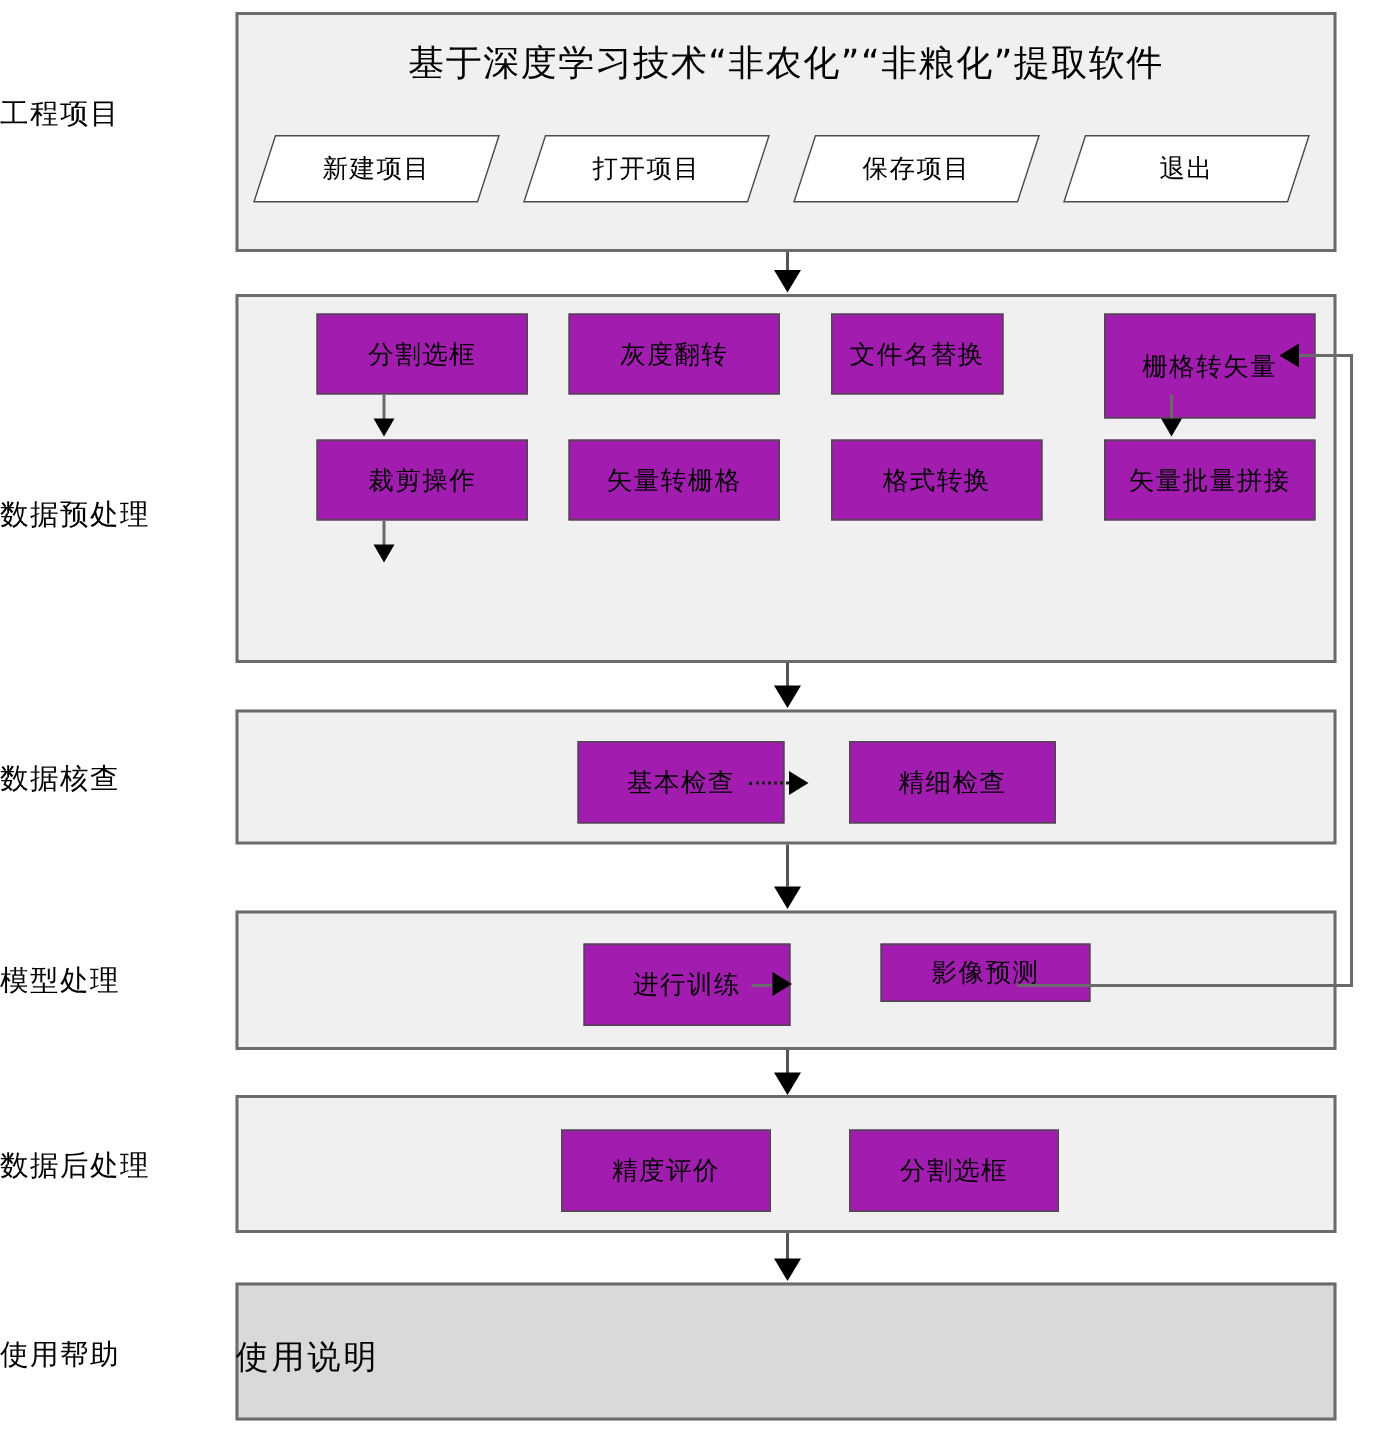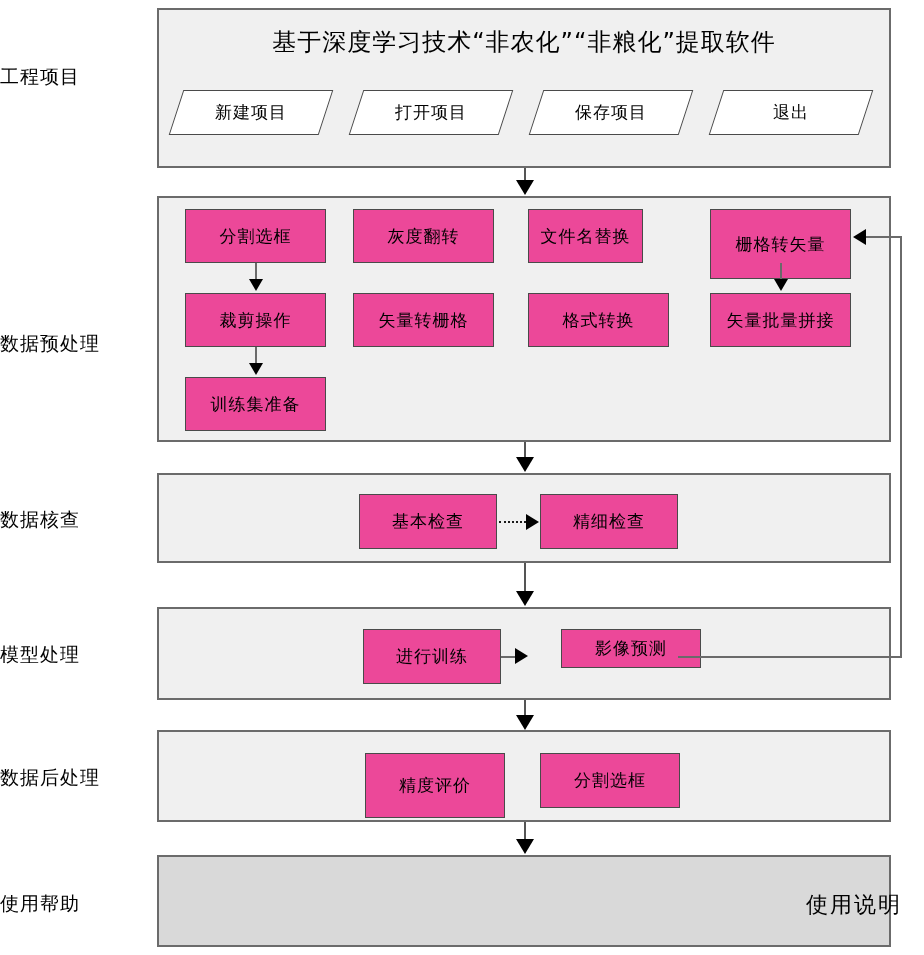--- a/index.html
+++ b/index.html
@@ -46,7 +46,7 @@
   .node {
     position: absolute;
     box-sizing: border-box;
-    background: #ec4899;
+    background: #a21caf;
     border: 1.6px solid #4a4a4a;
     display: flex;
     align-items: center;
@@ -55,6 +55,7 @@
     letter-spacing: 1px;
     white-space: nowrap;
     color: #000;
+    margin-left: 26px;
   }
 
   

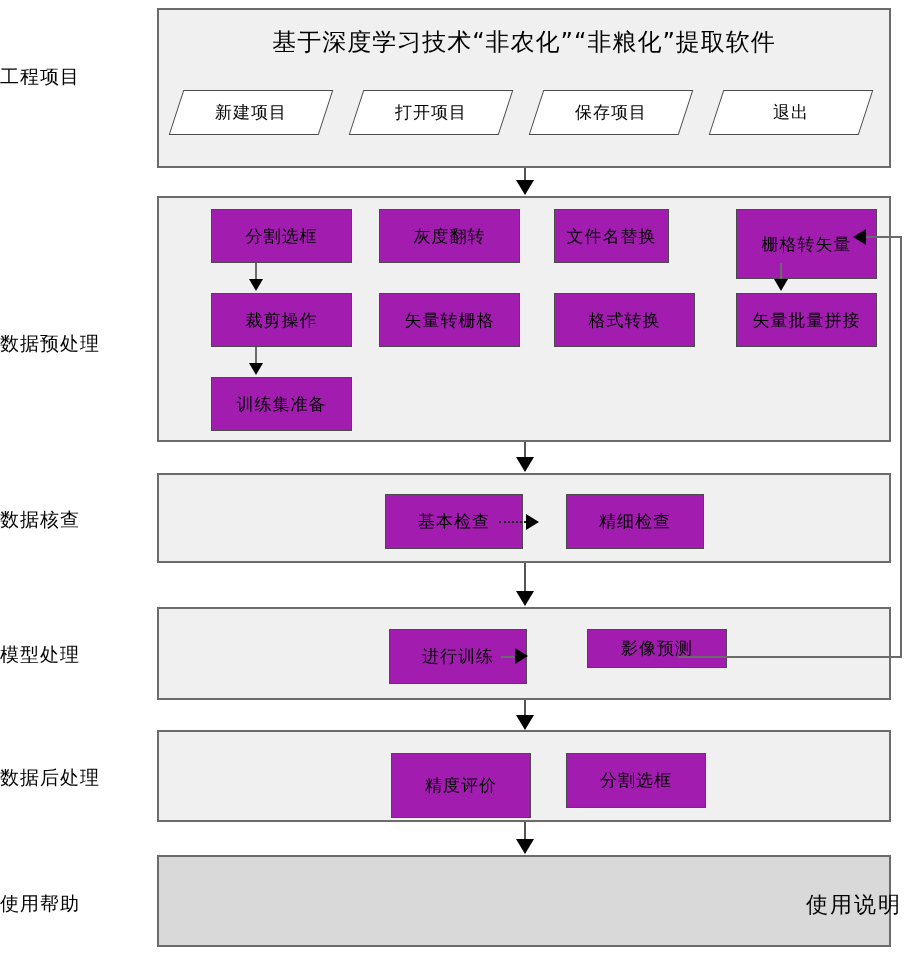--- a/index.html
+++ b/index.html
@@ -180,7 +180,6 @@
 
   <div class="node" style="left:185px; top:209px; width:141px; height:54px;">分割选框</div>
   <div class="node" style="left:185px; top:293px; width:141px; height:54px;">裁剪操作</div>
-  <div class="node" style="left:185px; top:377px; width:141px; height:54px;">训练集准备</div>
 
   <div class="vline thin" style="left:255px; top:263px; height:17px;"></div>
   <div class="arrow-down small" style="left:249px; top:279px;"></div>

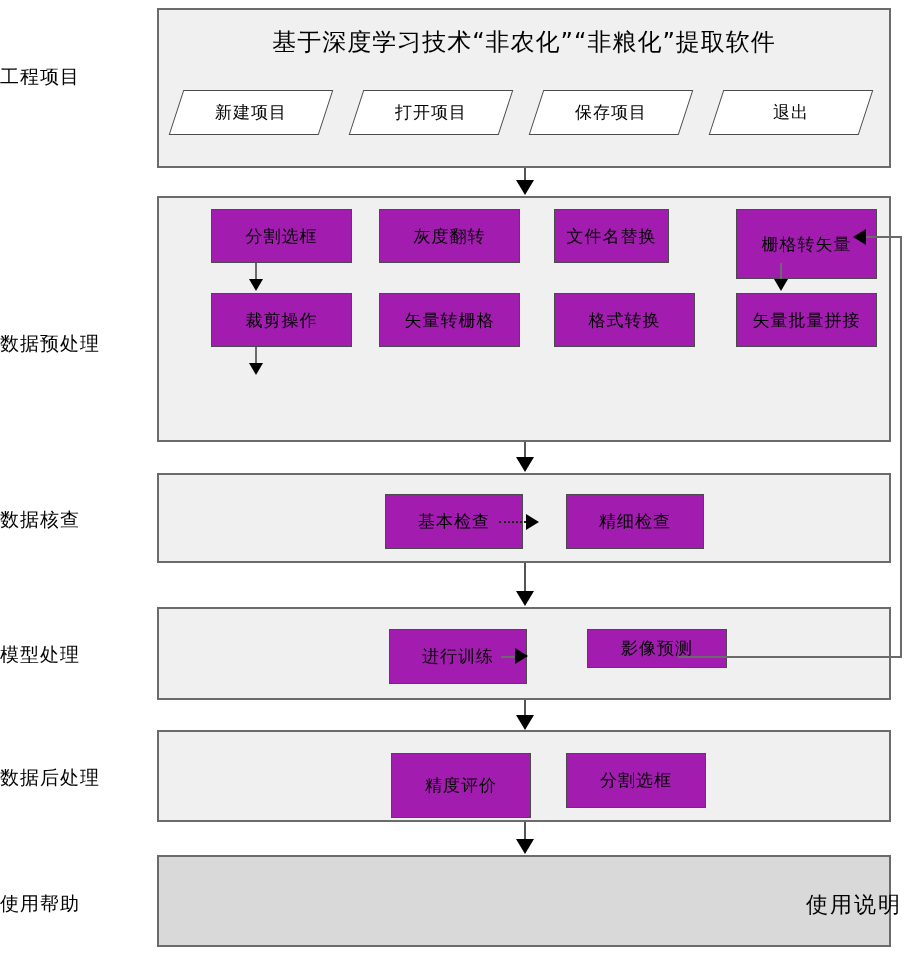--- a/index.html
+++ b/index.html
@@ -231,7 +231,7 @@
 
   <div class="panel" style="left:157px; top:730px; width:734px; height:92px;"></div>
 
-  <div class="node" style="left:365px; top:753px; width:140px; height:65px;">精度评价</div>
+  <div class="node" style="left:348px; top:753px; width:140px; height:55px;">精度评价</div>
   <div class="node" style="left:540px; top:753px; width:140px; height:55px;">分割选框</div>
 
   <div class="vline" style="left:524px; top:822px; height:18px;"></div>

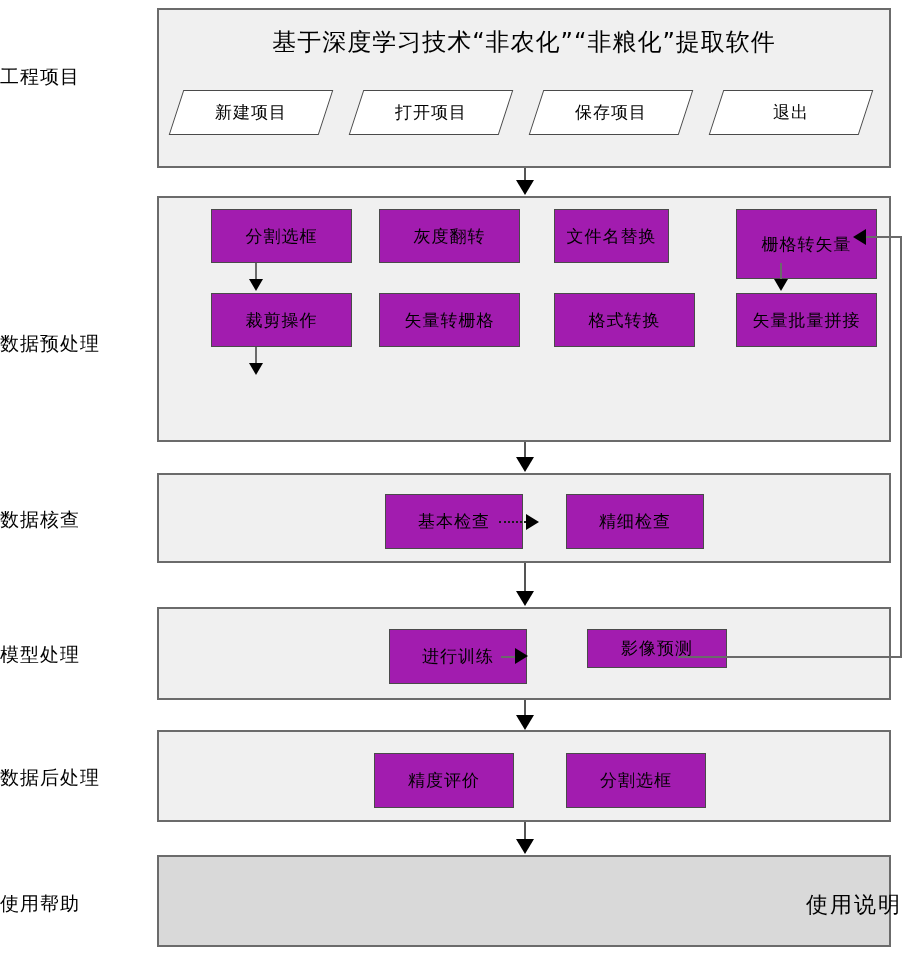--- a/index.html
+++ b/index.html
@@ -90,12 +90,11 @@
   }
   .help-title {
     position: absolute;
-    text-align: right;
+    text-align: left;
     font-size: 22px;
     letter-spacing: 2px;
     white-space: nowrap;
     color: #000;
-    padding-left: 11px;
   }
 
   

